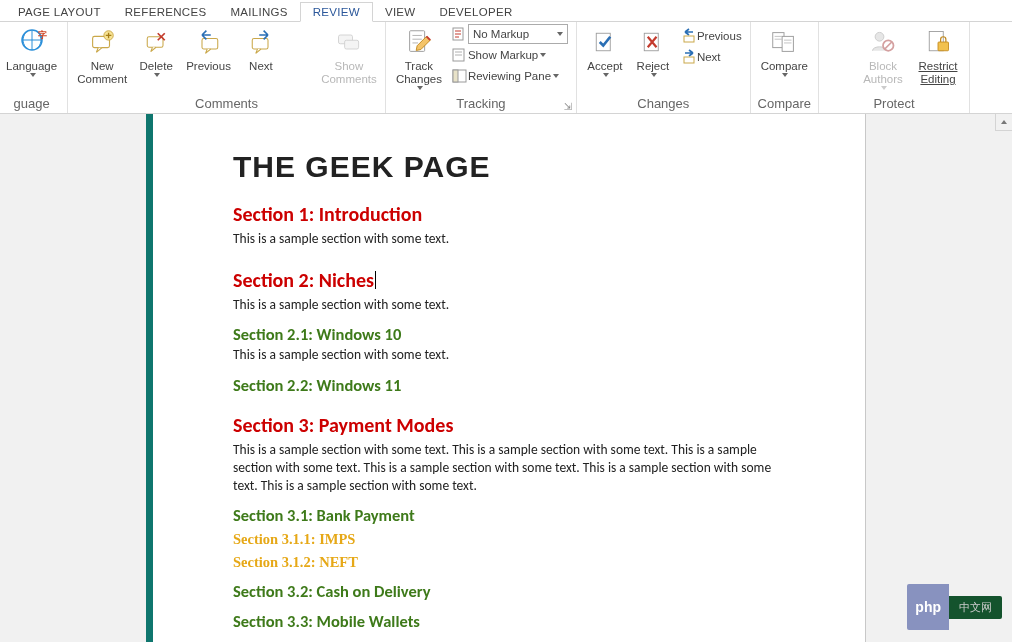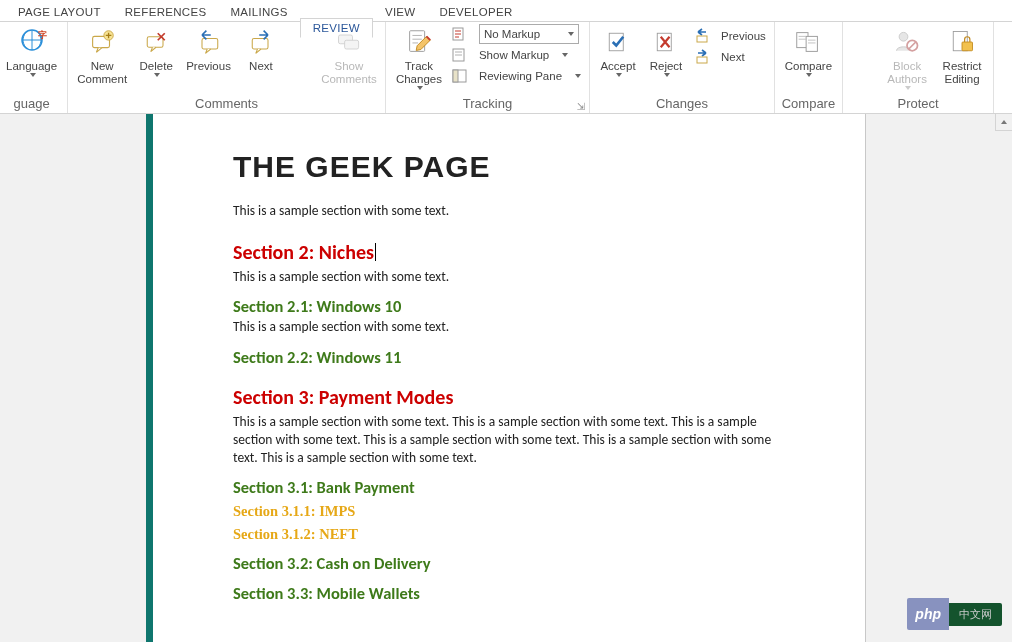--- a/index.html
+++ b/index.html
@@ -6,7 +6,7 @@
   body { width: 1012px; height: 642px; font-family: "Segoe UI", Tahoma, sans-serif; font-size: 12px; background: #fff; overflow: hidden; color: #444; }
   .tabs { display: flex; align-items: flex-end; height: 22px; border-bottom: 1px solid #d4d4d4; padding-left: 6px; background: #fff; }
   .tab { padding: 3px 12px 3px 12px; font-size: 11.5px; color: #444; cursor: pointer; letter-spacing: 0.3px; }
-  .tab.active { color: #2b579a; border: 1px solid #d4d4d4; border-bottom: 1px solid #fff; background: #fff; position: relative; top: 17px; }
+  .tab.active { color: #2b579a; border: 1px solid #d4d4d4; border-bottom: 1px solid #fff; background: #fff; position: relative; top: 1px; }
   .ribbon { display: flex; height: 92px; border-bottom: 1px solid #d4d4d4; background: #fff; }
   .group { display: flex; flex-direction: column; border-right: 1px solid #e1e1e1; padding: 2px 6px 1px 6px; position: relative; }
   .group-body { flex: 1; display: flex; align-items: flex-start; gap: 4px; }

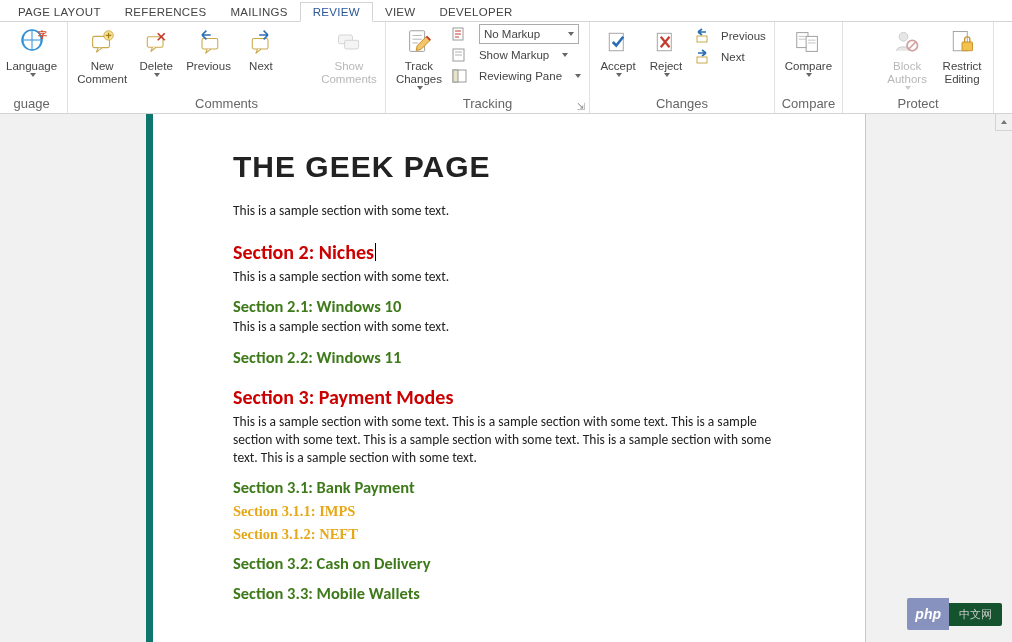--- a/index.html
+++ b/index.html
@@ -15,7 +15,7 @@
   .btn-big .ico { width: 32px; height: 32px; display: flex; align-items: center; justify-content: center; margin-bottom: 2px; }
   .btn-big.disabled { color: #b8b8b8; margin-left: 32px; }
   .caret { display:inline-block; margin-left:2px; border-left:3px solid transparent; border-right:3px solid transparent; border-top:4px solid #666; vertical-align: middle; }
-  .mini-row { display:flex; align-items:center; gap:11px; height: 20px; font-size: 11.5px; padding: 0 2px; cursor:pointer; }
+  .mini-row { display:flex; align-items:center; gap:0; height: 20px; font-size: 11.5px; padding: 0 2px; cursor:pointer; }
   .mini-row .mico { width: 16px; height:16px; display:flex; align-items:center; justify-content:center; }
   .combo { display:flex; align-items:center; border:1px solid #ababab; height: 20px; background:#fff; padding: 0 4px; font-size: 11.5px; min-width: 100px; justify-content: space-between; }
   .stack { display:flex; flex-direction:column; gap:1px; }

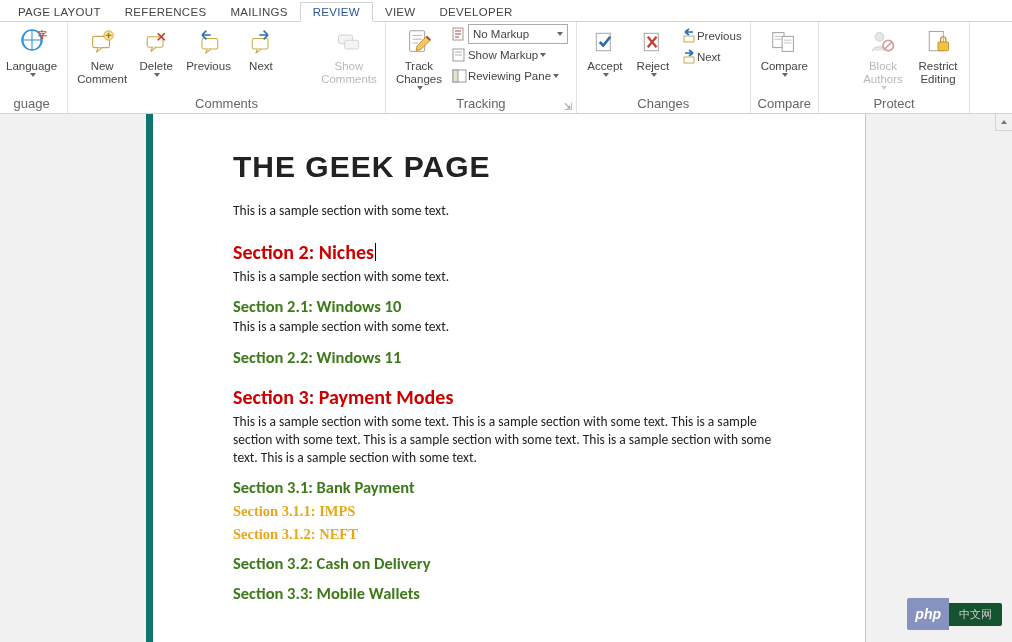--- a/index.html
+++ b/index.html
@@ -252,7 +252,7 @@
         <span>Block Authors</span>
         <span class="caret" style="border-top-color:#ccc;"></span>
       </div>
-      <div class="btn-big" style="max-width:50px;">
+      <div class="btn-big" style="max-width:50px;text-decoration:underline;">
         <span class="ico">
           <svg width="28" height="28" viewBox="0 0 32 32">
               <rect x="6" y="4" width="16" height="22" fill="#fff" stroke="#9a9a9a"></rect>

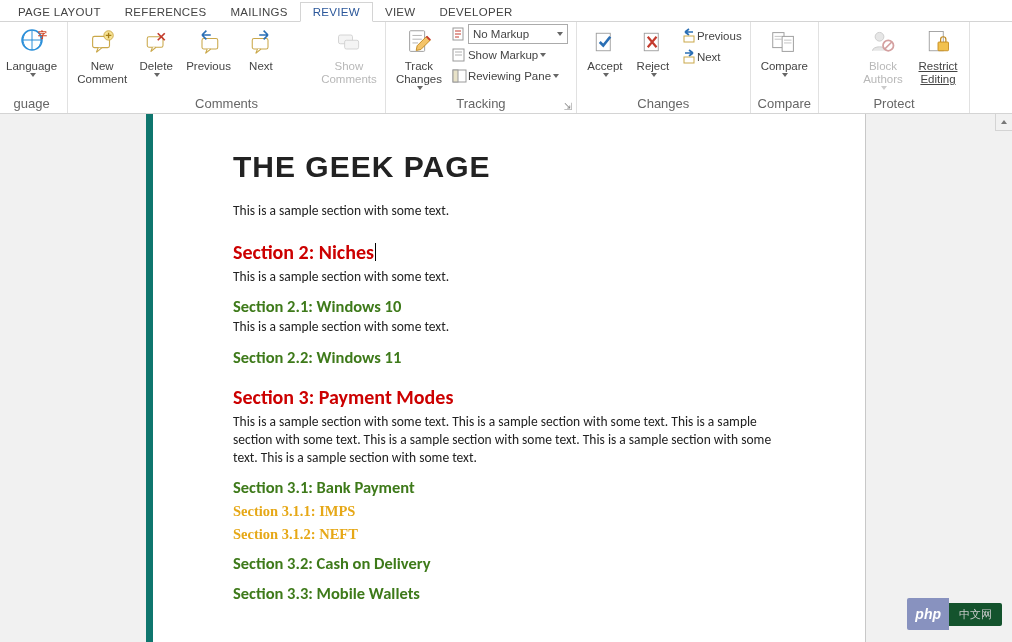--- a/index.html
+++ b/index.html
@@ -277,6 +277,7 @@
   <div class="page">
     <div class="doc-title">THE GEEK PAGE</div>
 
+    <div class="h1">Section 1: Introduction</div>
     <div class="body-text">This is a sample section with some text.</div>
 
     <div class="h1" style="margin-top:20px;">

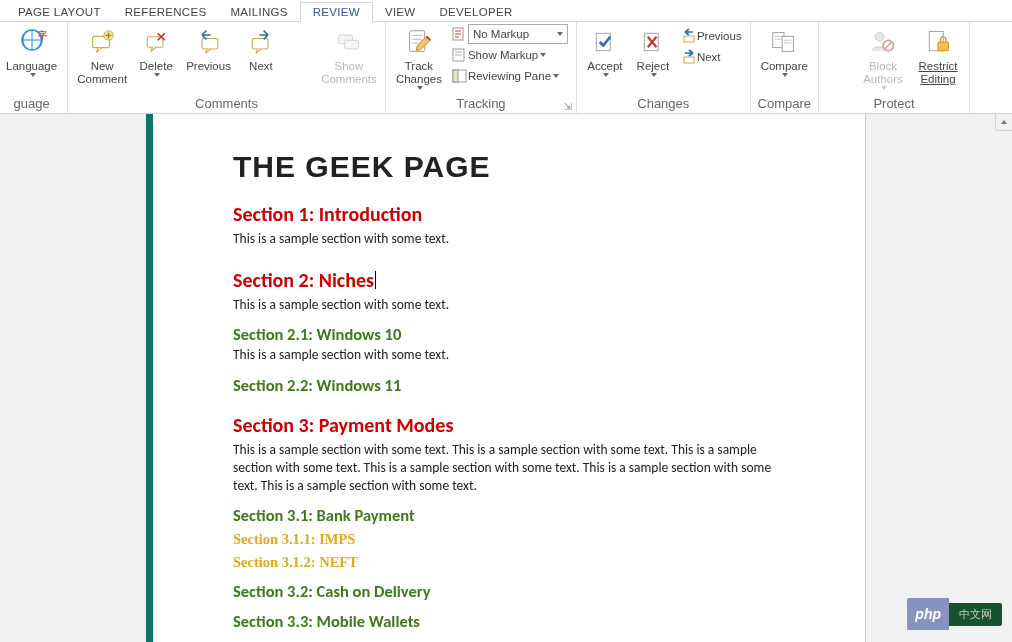--- a/index.html
+++ b/index.html
@@ -29,7 +29,7 @@
   .body-text { font-size: 13.5px; color:#222; line-height: 1.35; margin-top:1px; }
   .text-cursor { display:inline-block; width:1px; height:18px; background:#000; vertical-align:middle; margin-left:1px; position:relative; top:-2px;}
   .php-badge { position:absolute; right:10px; bottom:12px; display:flex; align-items:center; }
-  .php-badge .p1 { background:#8892bf; color:#fff; font-weight:700; font-style:italic; font-size:14px; padding:8px 8px; border-radius:2px 0 0 2px;}
+  .php-badge .p1 { background:#8892bf; color:#fff; font-weight:700; font-size:14px; padding:15px 8px; border-radius:2px 0 0 2px;}
   .php-badge .p2 { background:#14532d; color:#ccc; font-size:11px; padding:4px 10px; border-radius:0 2px 2px 0;}
   .scroll-up { position:absolute; right:0; top:0; width:17px; height:17px; background:#f1f1f1; border-left:1px solid #d4d4d4; border-bottom:1px solid #d4d4d4; display:flex; align-items:center; justify-content:center; color:#666;}
   svg { display:block; }

